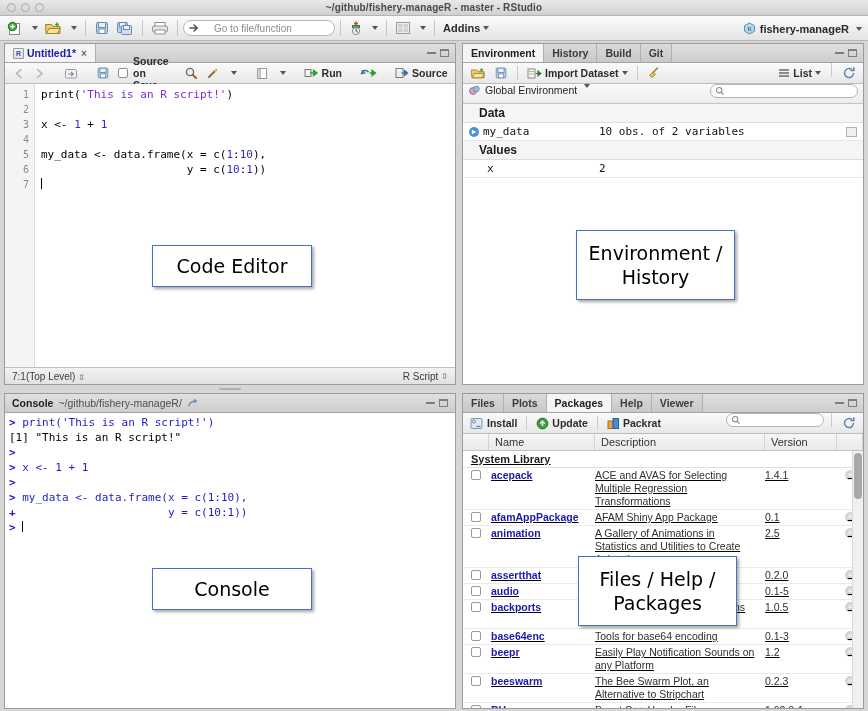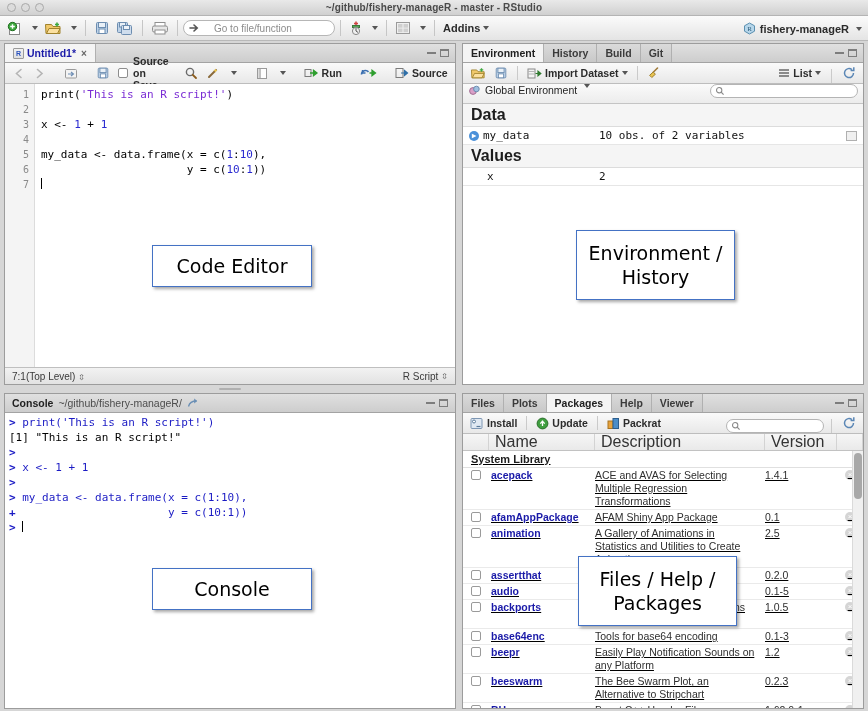--- a/index.html
+++ b/index.html
@@ -145,7 +145,7 @@
   }
   .panebar .lbl { font-size: 10.5px; font-weight: bold; color: #2c2c2c; }
   .pb-sep { width: 1px; height: 14px; background: #cacaca; margin: 0 4px; }
-  .pb-right { margin-left: auto; display: flex; align-items: flex-end; gap: 3px; }
+  .pb-right { margin-left: auto; display: flex; align-items: flex-start; gap: 3px; }
   .checkbox-sq {
     width: 10px; height: 10px; background: #fff;
     border: 1px solid #8d8d8d; border-radius: 2px;

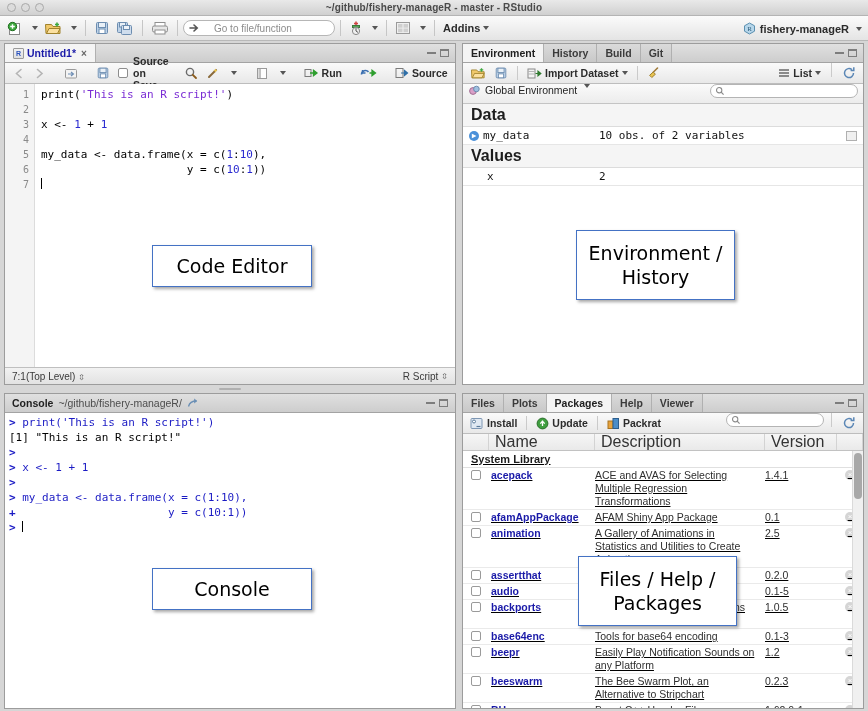--- a/index.html
+++ b/index.html
@@ -205,8 +205,8 @@
   .env-grouphdr {
     background: #f5f5f5;
     border-bottom: 1px solid #dcdcdc;
-    font-size: 16px; font-weight: bold; color: #1d1d1d;
-    padding: 2px 8px;
+    font-size: 12px; font-weight: bold; color: #1d1d1d;
+    padding: 2px 16px;
   }
   .env-row {
     display: flex; align-items: center;

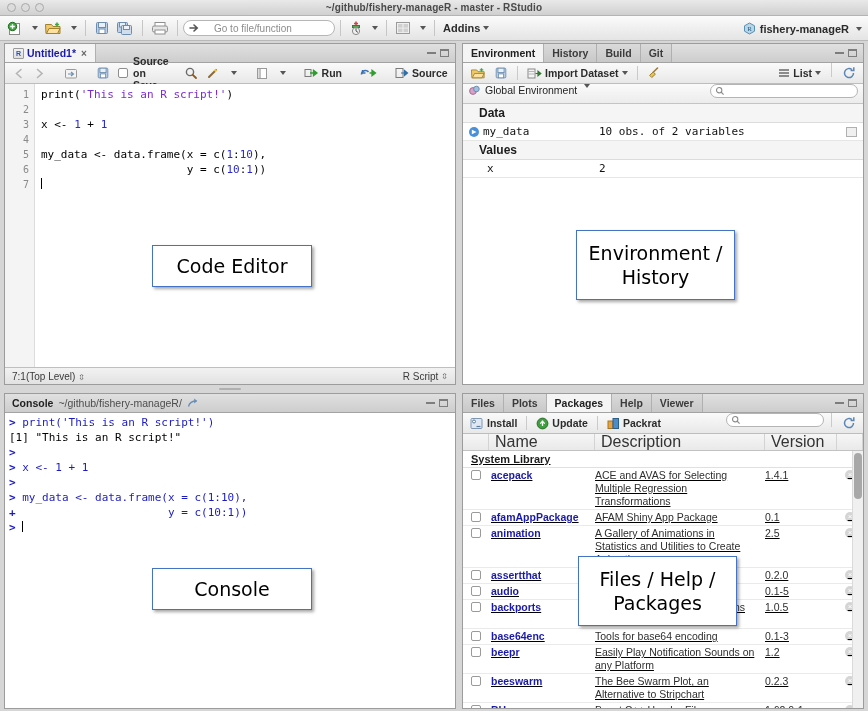--- a/index.html
+++ b/index.html
@@ -259,7 +259,7 @@
     background: linear-gradient(#f6f6f6,#e9e9e9);
     border-bottom: 1px solid #c2c2c2;
     display: flex; align-items: center;
-    font-size: 16px; color: #333; justify-content: flex-end;
+    font-size: 11px; color: #333; justify-content: flex-end;
   }
   .pkg-colhdr .c0 { width: 26px; }
   .pkg-colhdr .c1 { width: 106px; }

